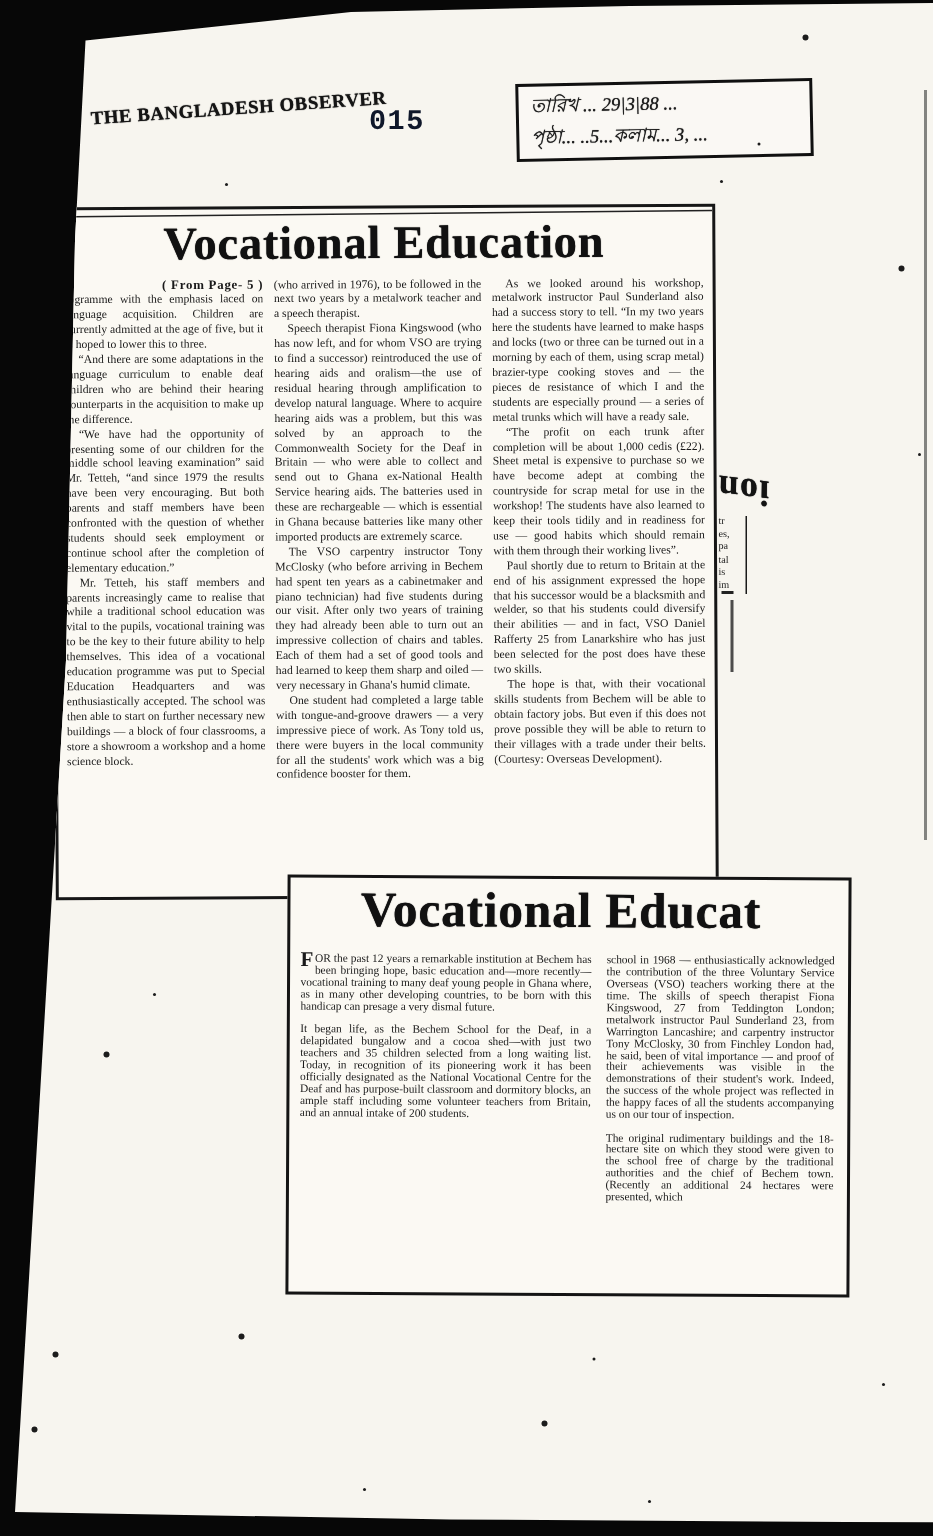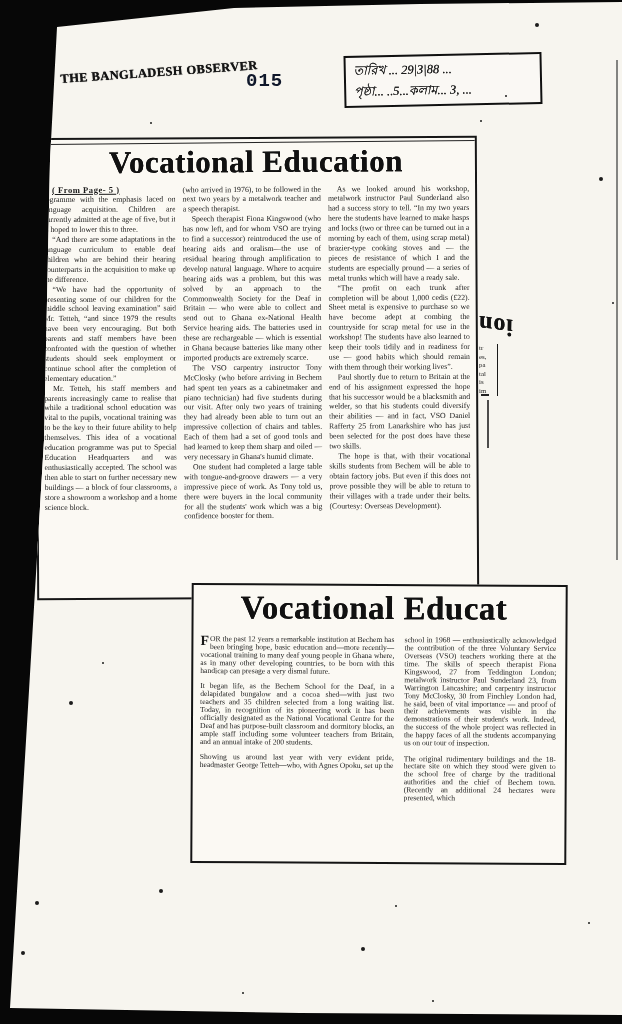--- a/index.html
+++ b/index.html
@@ -54,7 +54,7 @@
   .c1w{width:136px;height:404px;}
   .c2w{width:142px;height:398px;}
   .c3w{width:145px;height:404px;}
-  .from-note{font-weight:700;font-size:8.6px;text-align:left;letter-spacing:.5px;margin:2px 0 7px 0;text-indent:0;text-decoration:underline;}
+  .from-note{font-weight:700;font-size:8.6px;text-align:right;letter-spacing:.5px;margin:2px 0 7px 0;text-indent:0;}
   
   .frag-ion{
     position:absolute;left:478px;top:312px;font-size:24px;font-weight:700;color:#131313;

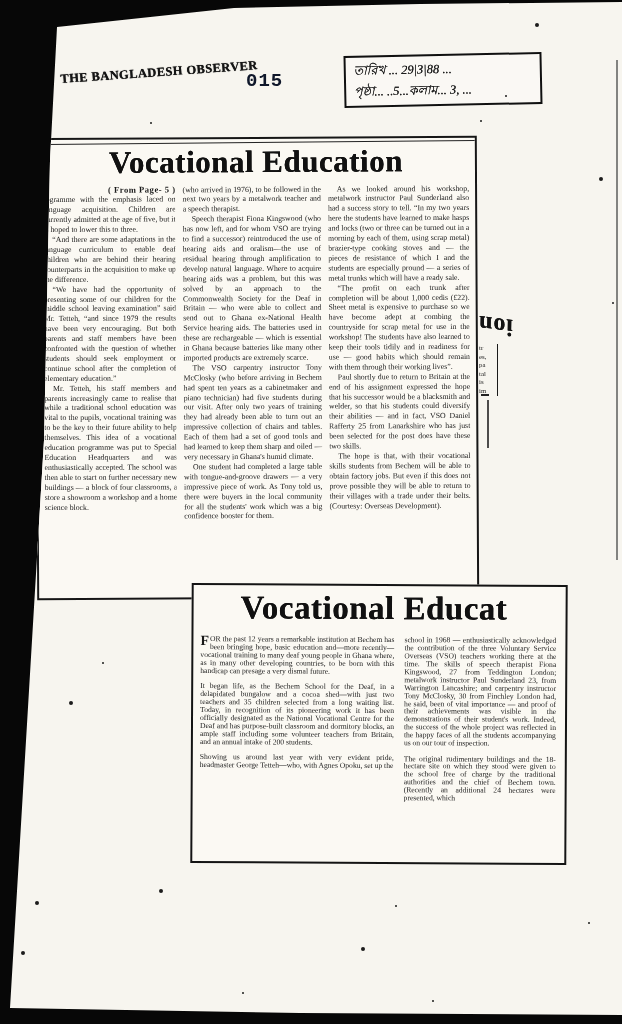--- a/index.html
+++ b/index.html
@@ -139,7 +139,6 @@
         <div class="col2x c4w">
           <p class="flush"><span class="dropcap">F</span><span>OR the past 12 years a remarkable institution at Bechem has been bringing hope, basic education and—more recently—vocational training to many deaf young people in Ghana where, as in many other developing countries, to be born with this handicap can presage a very dismal future.</span></p>
           <p>It began life, as the Bechem School for the Deaf, in a delapidated bungalow and a cocoa shed—with just two teachers and 35 children selected from a long waiting list. Today, in recognition of its pioneering work it has been officially designated as the National Vocational Centre for the Deaf and has purpose-built classroom and dormitory blocks, an ample staff including some volunteer teachers from Britain, and an annual intake of 200 students.</p>
-          <p>Showing us around last year with very evident pride, headmaster George Tetteh—who, with Agnes Opoku, set up the</p>
         </div>
         <div class="col2x c5w">
           <p class="flush">school in 1968 — enthusiastically acknowledged the contribution of the three Voluntary Service Overseas (VSO) teachers working there at the time. The skills of speech therapist Fiona Kingswood, 27 from Teddington London; metalwork instructor Paul Sunderland 23, from Warrington Lancashire; and carpentry instructor Tony McClosky, 30 from Finchley London had, he said, been of vital importance — and proof of their achievements was visible in the demonstrations of their student's work. Indeed, the success of the whole project was reflected in the happy faces of all the students accompanying us on our tour of inspection.</p>

